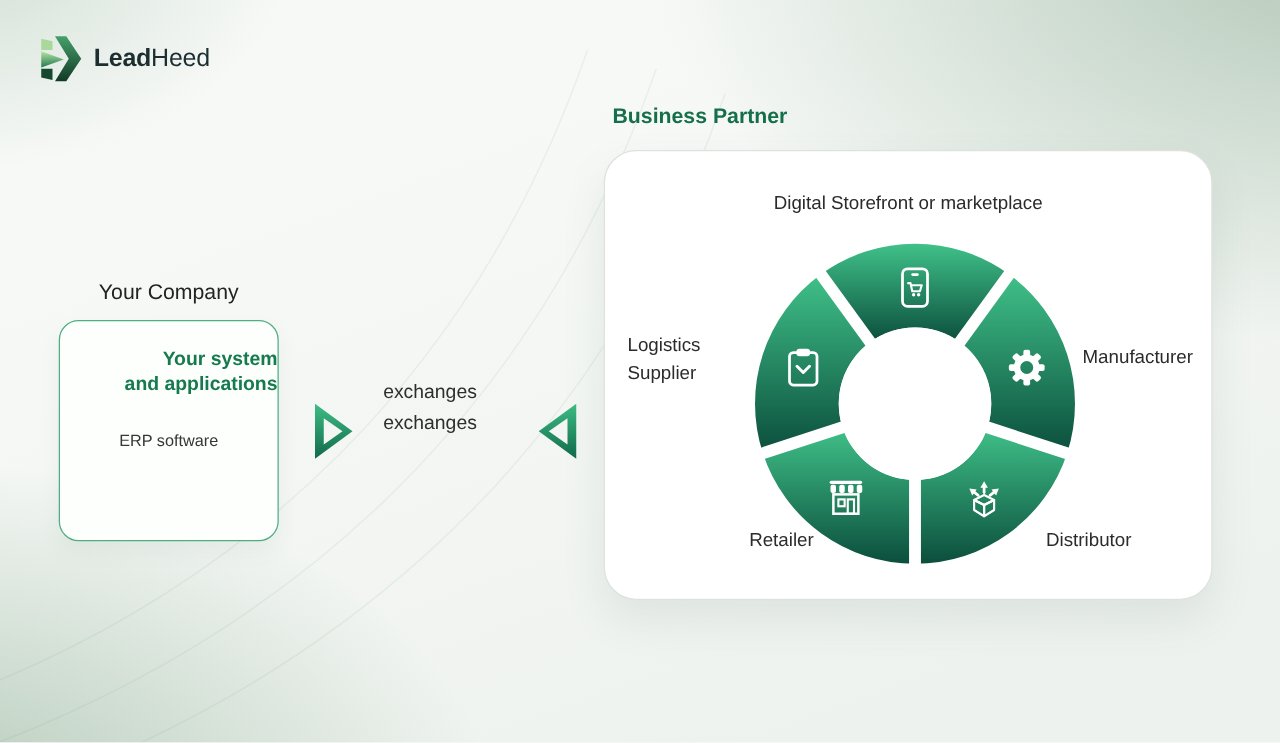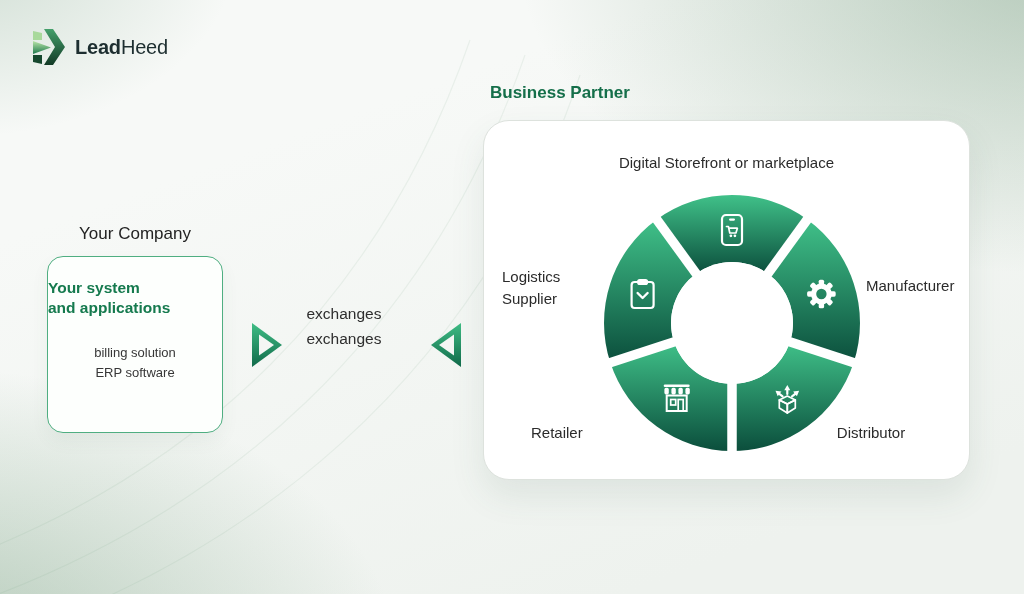--- a/index.html
+++ b/index.html
@@ -29,7 +29,7 @@
   .yc-card{ position:absolute; left:47px; top:256px; width:176px; height:177px;
             background:#fdfffd; border:1.4px solid #4fae81; border-radius:16px;
             box-shadow:0 8px 18px rgba(70,110,85,.06); }
-  .yc-card-title{ margin-top:21px; text-align:left; font-weight:700; font-size:15.5px;
+  .yc-card-title{ margin-top:21px; text-align:right; font-weight:700; font-size:15.5px;
                   line-height:1.32; color:#157a4e; }
   .yc-card-examples{ margin-top:24px; text-align:center; font-size:13px; line-height:1.52; color:#373737; }
 

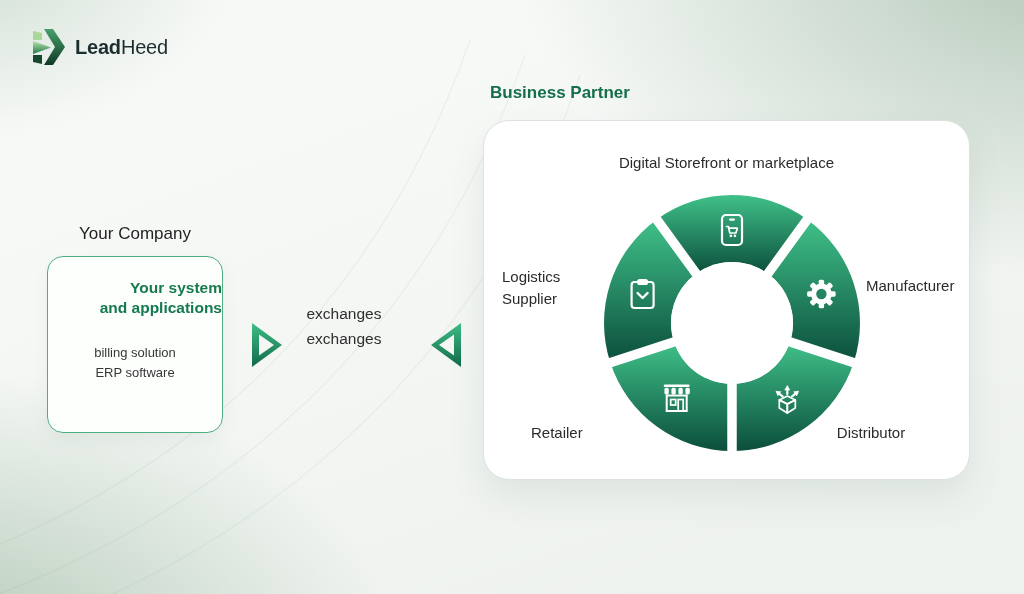--- a/index.html
+++ b/index.html
@@ -97,7 +97,6 @@
       <div>and applications</div>
     </div>
     <div class="yc-card-examples">
-      <div>billing solution</div>
       <div>ERP software</div>
     </div>
   </div>

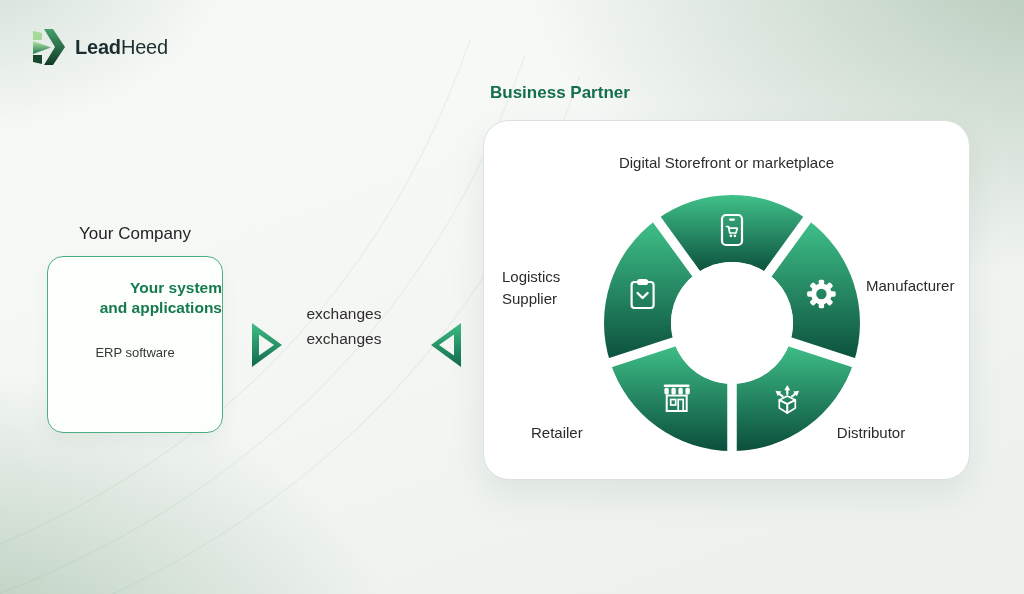--- a/index.html
+++ b/index.html
@@ -51,7 +51,7 @@
   .bp-label{ position:absolute; font-size:15px; color:#2b2b2b; }
   .label-logistics{ left:18px; top:145px; width:110px; text-align:left; line-height:22px; }
   .label-manufacturer{ left:382px; top:156px; }
-  .label-retailer{ left:47px; top:303px; width:120px; text-align:left; }
+  .label-retailer{ left:47px; top:303px; width:120px; text-align:right; }
   .label-distributor{ left:327px; top:303px; width:120px; text-align:center; }
 </style>
 </head>

